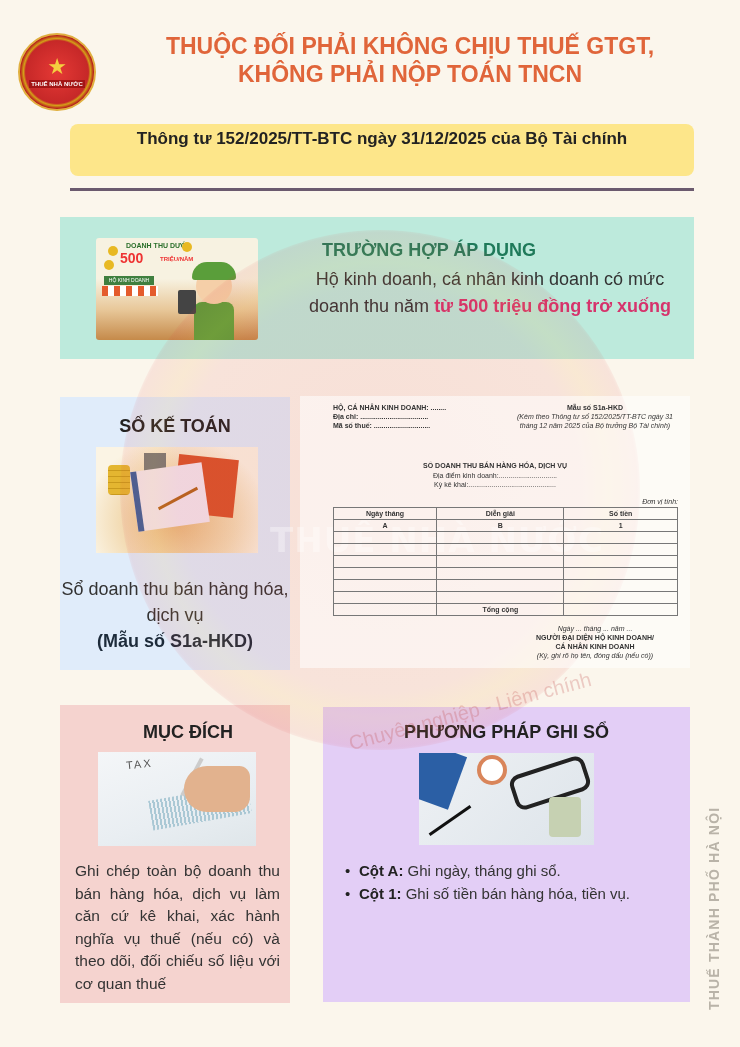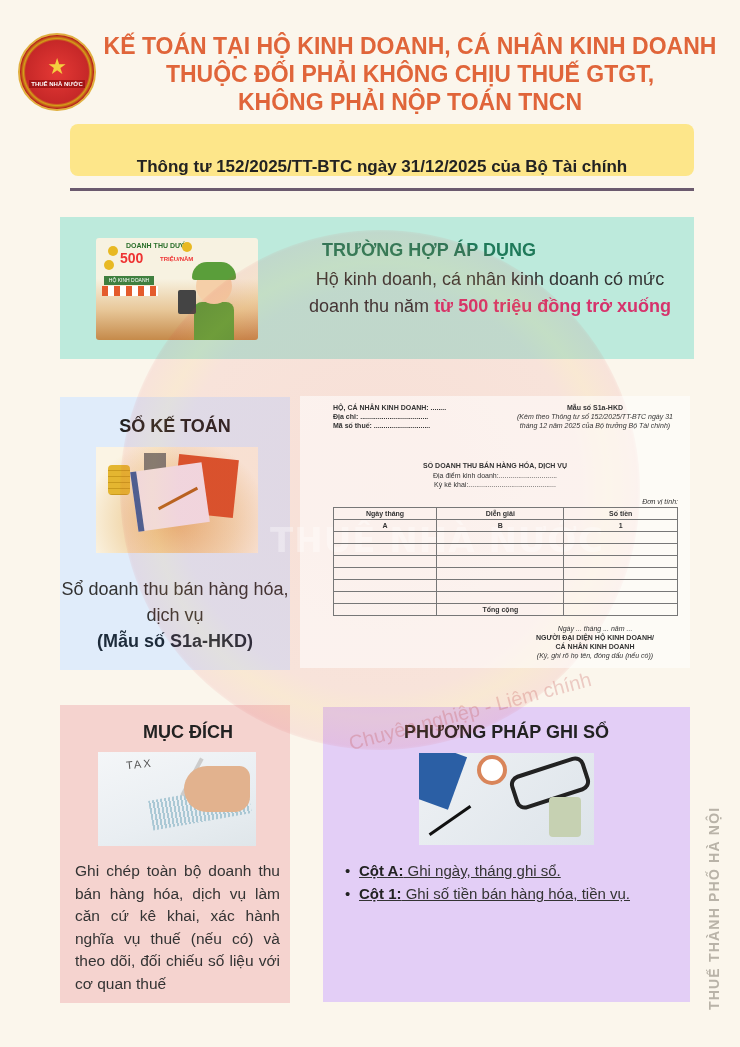--- a/index.html
+++ b/index.html
@@ -163,7 +163,6 @@
 </div>
 
 <div class="abs title">
-  <div>KẾ TOÁN TẠI HỘ KINH DOANH, CÁ NHÂN KINH DOANH</div>
   <div>THUỘC ĐỐI PHẢI KHÔNG CHỊU THUẾ GTGT,</div>
   <div>KHÔNG PHẢI NỘP TOÁN TNCN</div>
 </div>

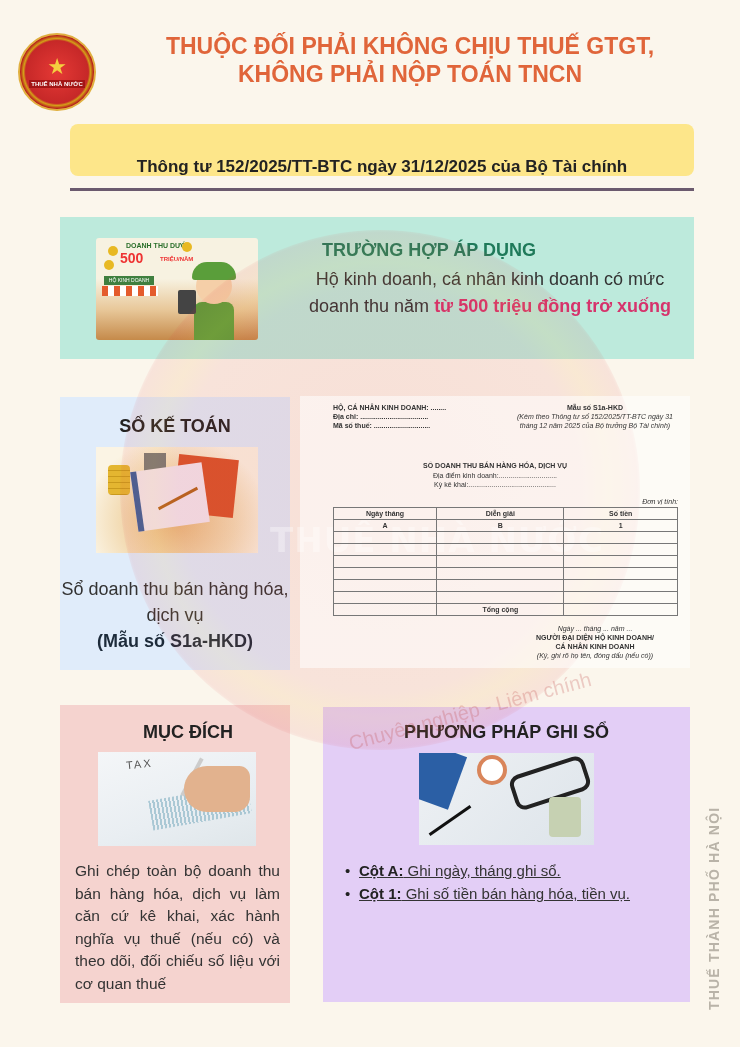--- a/index.html
+++ b/index.html
@@ -47,7 +47,7 @@
     left: 70px; top: 124px; width: 624px; height: 52px;
     background: #fde68a; border-radius: 8px; text-align: center; padding-top: 4px;
   }
-  .subbar .line1 { font-size: 17px; font-weight: bold; color: #222; line-height: 22px; margin-top: 28px; }
+  .subbar .line1 { font-size: 17px; font-weight: bold; color: #222; line-height: 22px; }
   .subbar .line2 { font-size: 16px; font-weight: bold; color: #d0312d; line-height: 22px; }
   .divider { left: 70px; top: 188px; width: 624px; height: 3px; background: #6b5a6e; }
 

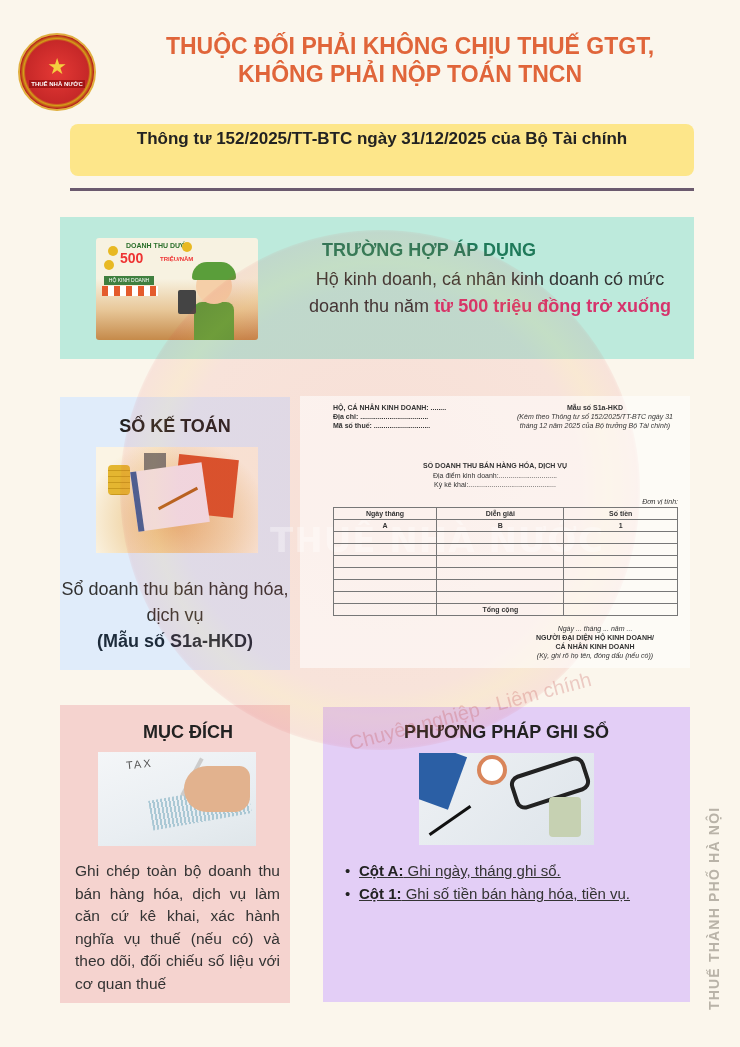--- a/index.html
+++ b/index.html
@@ -144,7 +144,7 @@
   .img-desk .glasses { position:absolute; left: 92px; top: 12px; width: 78px; height: 36px; border: 4px solid #222; border-radius: 10px; transform: rotate(-18deg); }
   .img-desk .money { position:absolute; left: 130px; top: 44px; width: 32px; height: 40px; background: #c6d1b2; border-radius: 4px; }
   .img-desk .pen2 { position:absolute; left: 6px; top: 66px; width: 50px; height: 3px; background: #111; transform: rotate(-35deg); }
-  .purple-list { left: 345px; top: 860px; width: 340px; font-size: 15px; line-height: 22.5px; color: #333; list-style: none; text-decoration: underline; }
+  .purple-list { left: 345px; top: 860px; width: 340px; font-size: 15px; line-height: 22.5px; color: #333; list-style: none; }
   .purple-list li { position: relative; padding-left: 14px; }
   .purple-list li::before { content: "\2022"; position: absolute; left: 0; top: 0; color: #222; }
   .purple-list li b { color: #222; }

